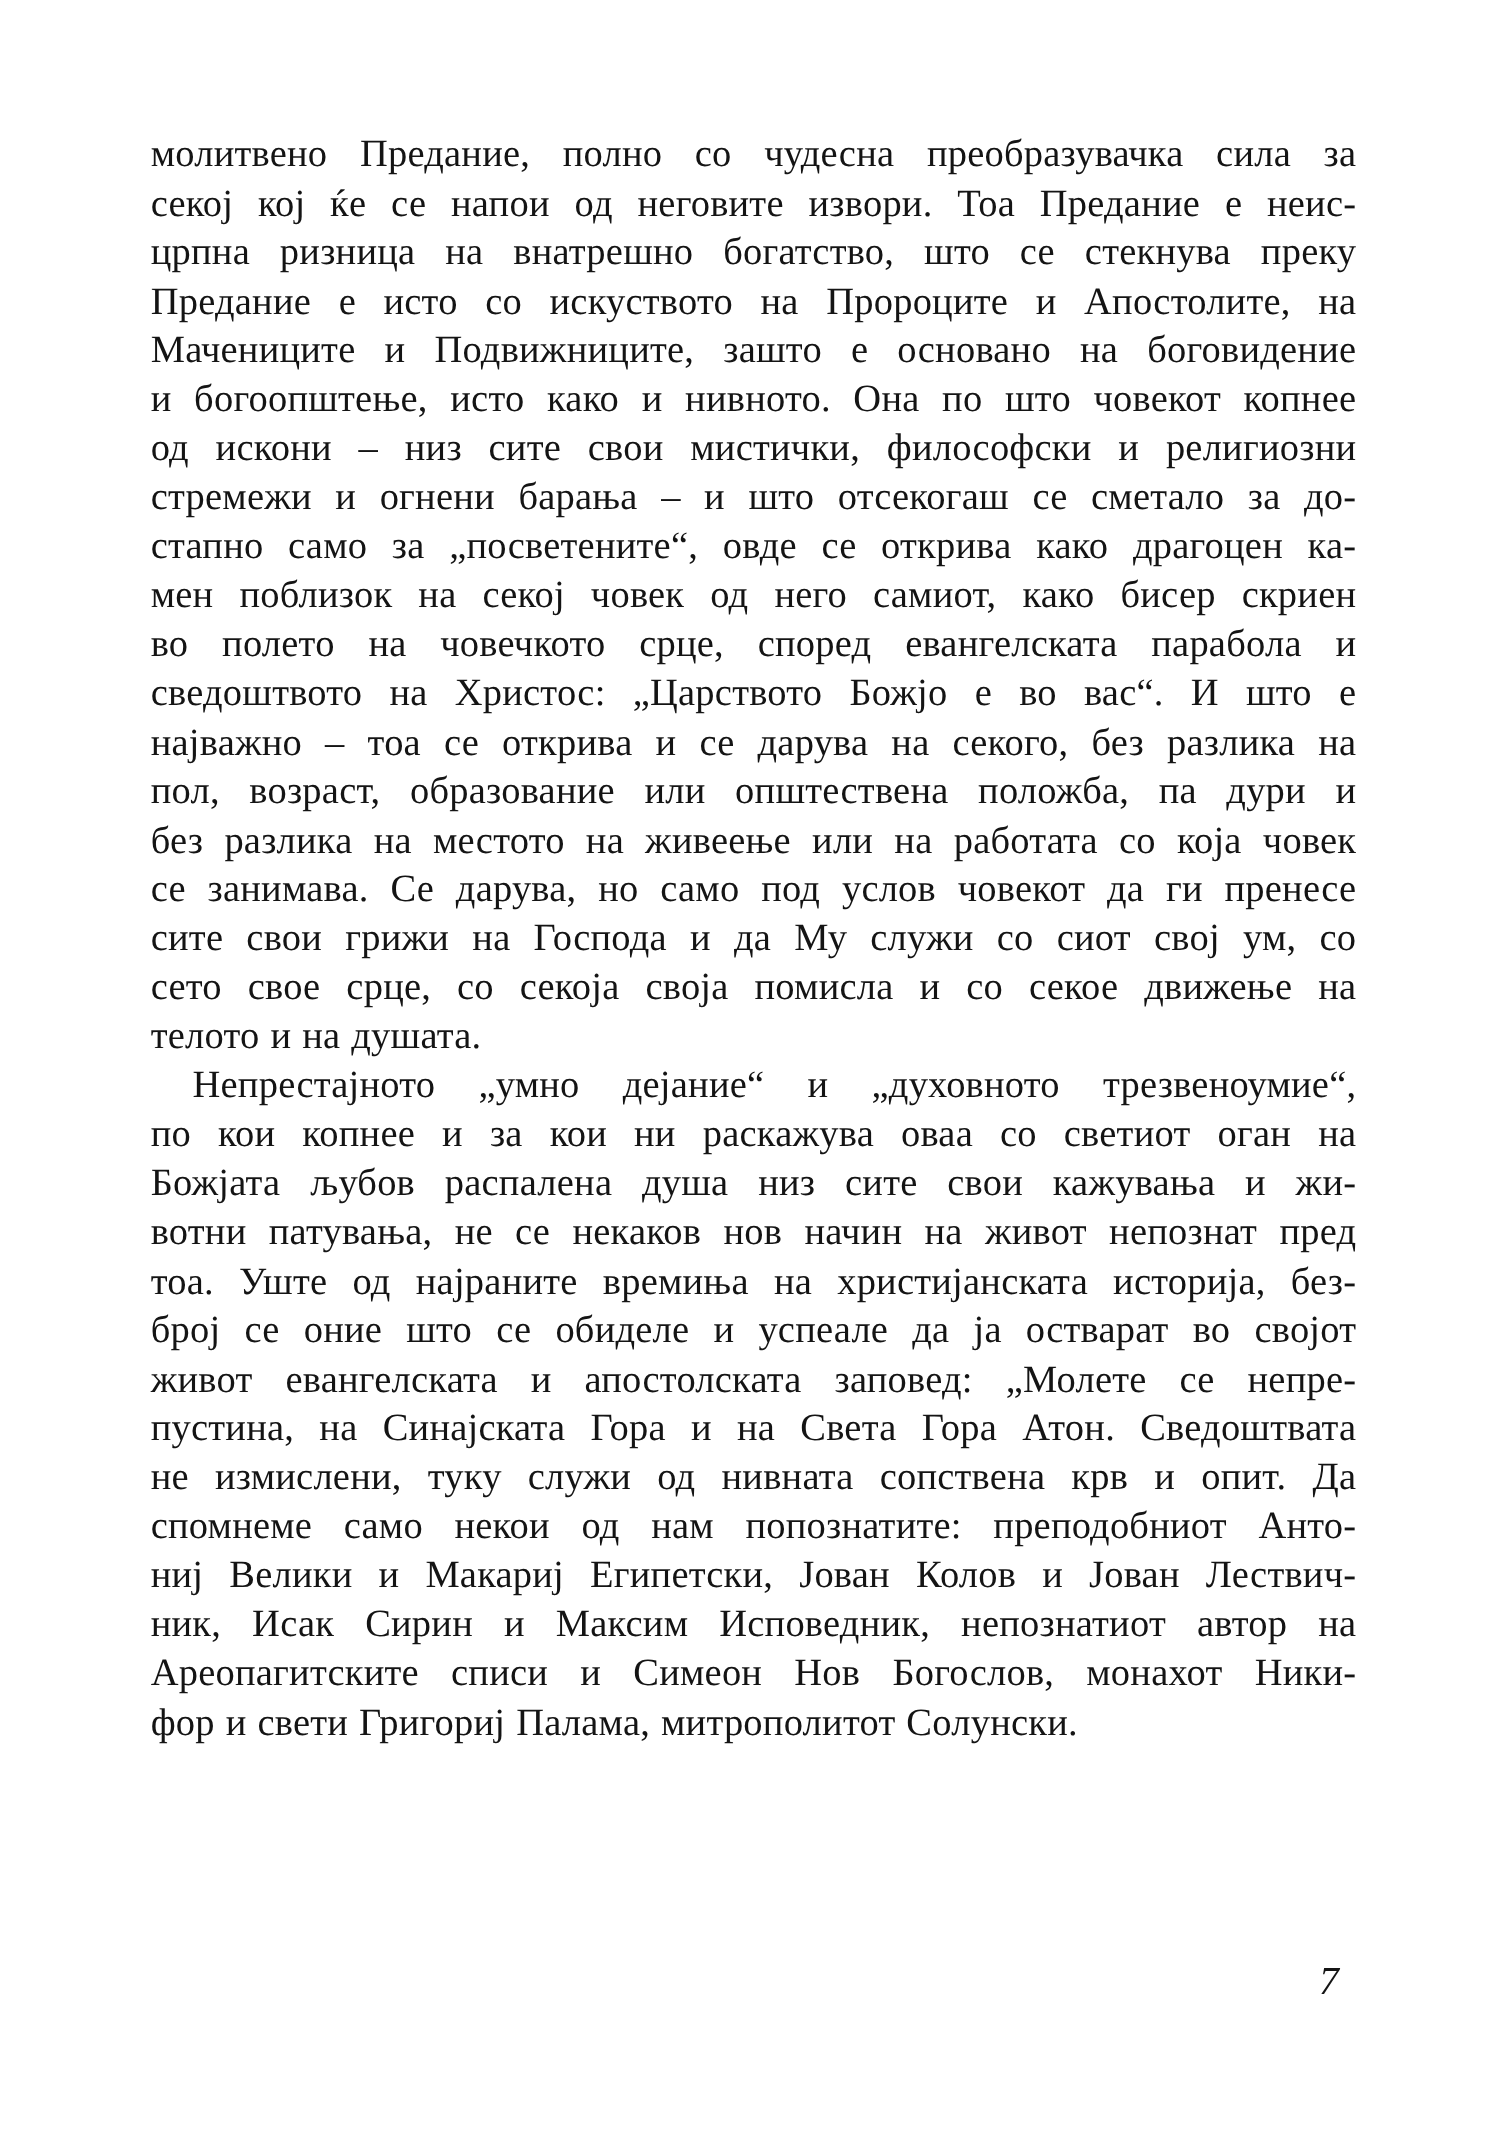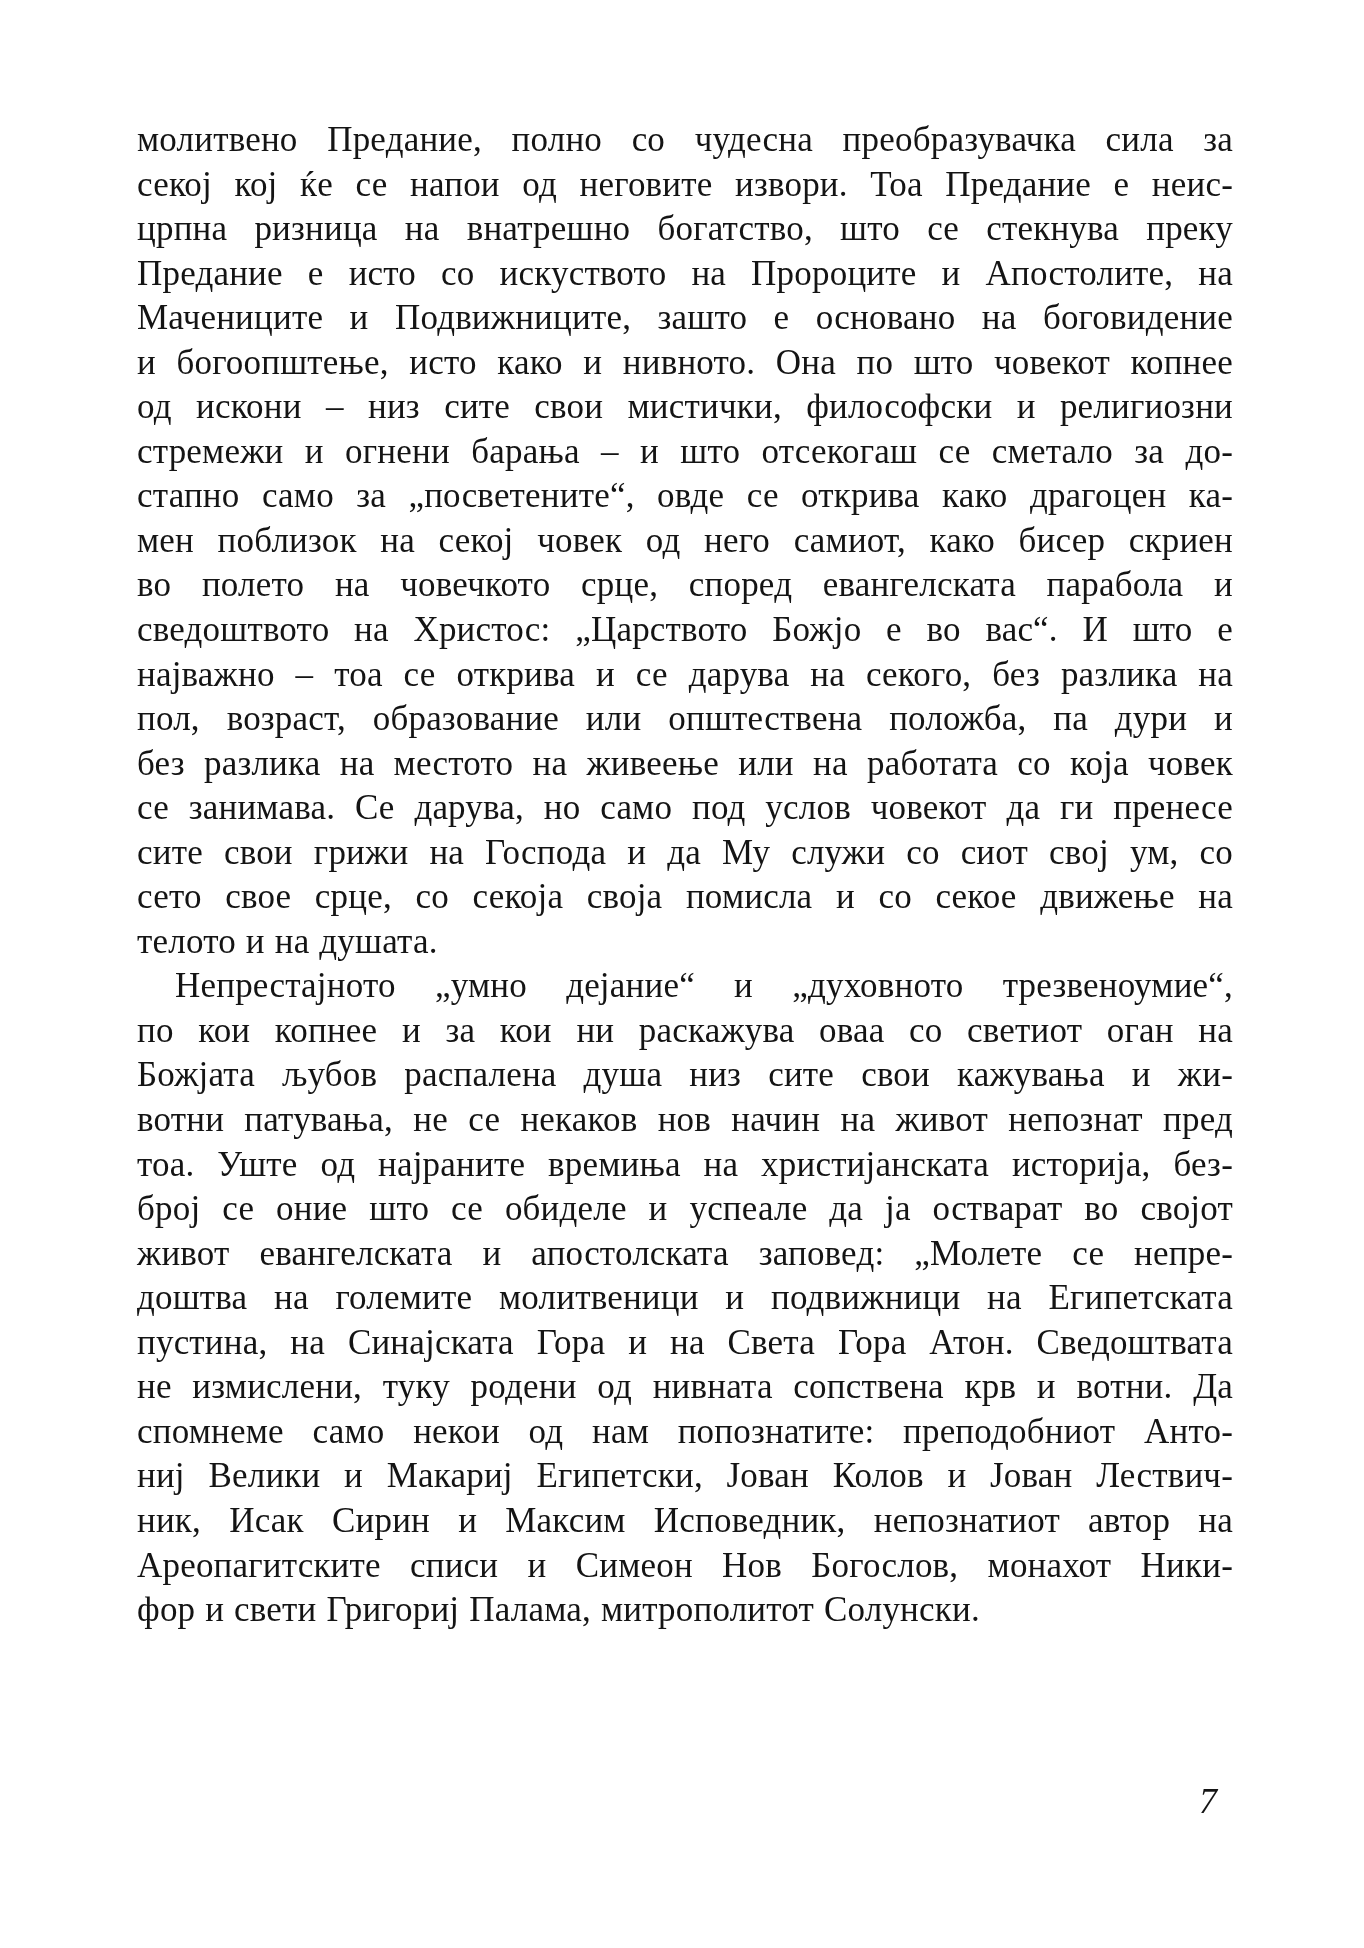--- a/index.html
+++ b/index.html
@@ -83,7 +83,6 @@
         <div class="line">тоа. Уште од најраните времиња на христијанската историја, без-</div>
         <div class="line">број се оние што се обиделе и успеале да ја остварат во својот</div>
         <div class="line">живот евангелската и апостолската заповед: „Молете се непре-</div>
-        <div class="line">доштва на големите молитвеници и подвижници на Египетската</div>
         <div class="line">пустина, на Синајската Гора и на Света Гора Атон. Сведоштвата</div>
         <div class="line">не измислени, туку родени од нивната сопствена крв и вотни. Да</div>
         <div class="line">спомнеме само некои од нам попознатите: преподобниот Анто-</div>

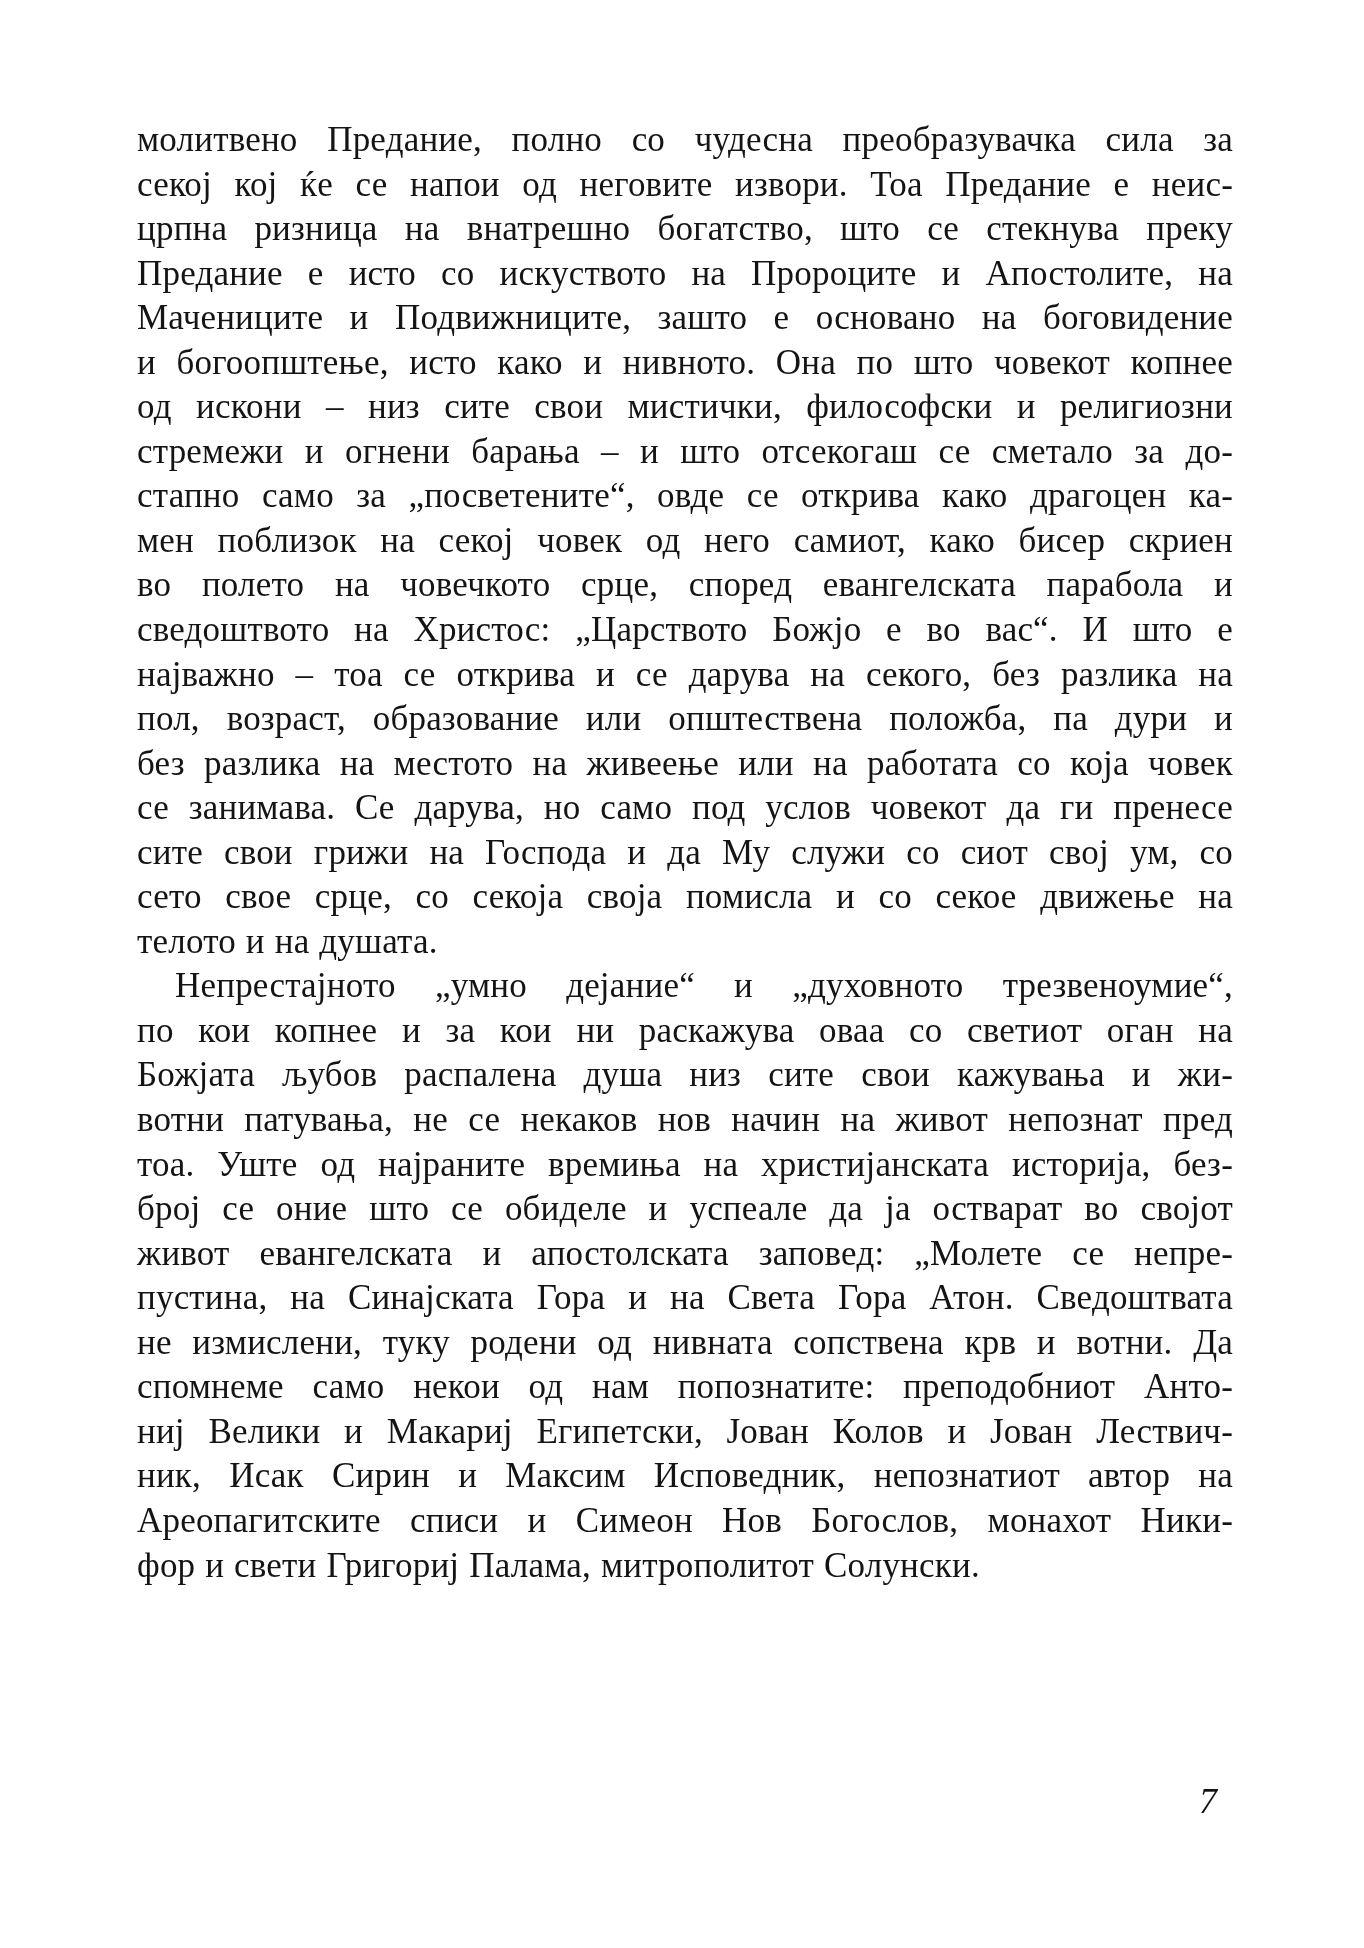--- a/index.html
+++ b/index.html
@@ -84,7 +84,7 @@
         <div class="line">број се оние што се обиделе и успеале да ја остварат во својот</div>
         <div class="line">живот евангелската и апостолската заповед: „Молете се непре-</div>
         <div class="line">пустина, на Синајската Гора и на Света Гора Атон. Сведоштвата</div>
-        <div class="line">не измислени, туку родени од нивната сопствена крв и вотни. Да</div>
+        <div class="line">не измислени, туку служи од нивната сопствена крв и опит. Да</div>
         <div class="line">спомнеме само некои од нам попознатите: преподобниот Анто-</div>
         <div class="line">ниј Велики и Макариј Египетски, Јован Колов и Јован Лествич-</div>
         <div class="line">ник, Исак Сирин и Максим Исповедник, непознатиот автор на</div>

